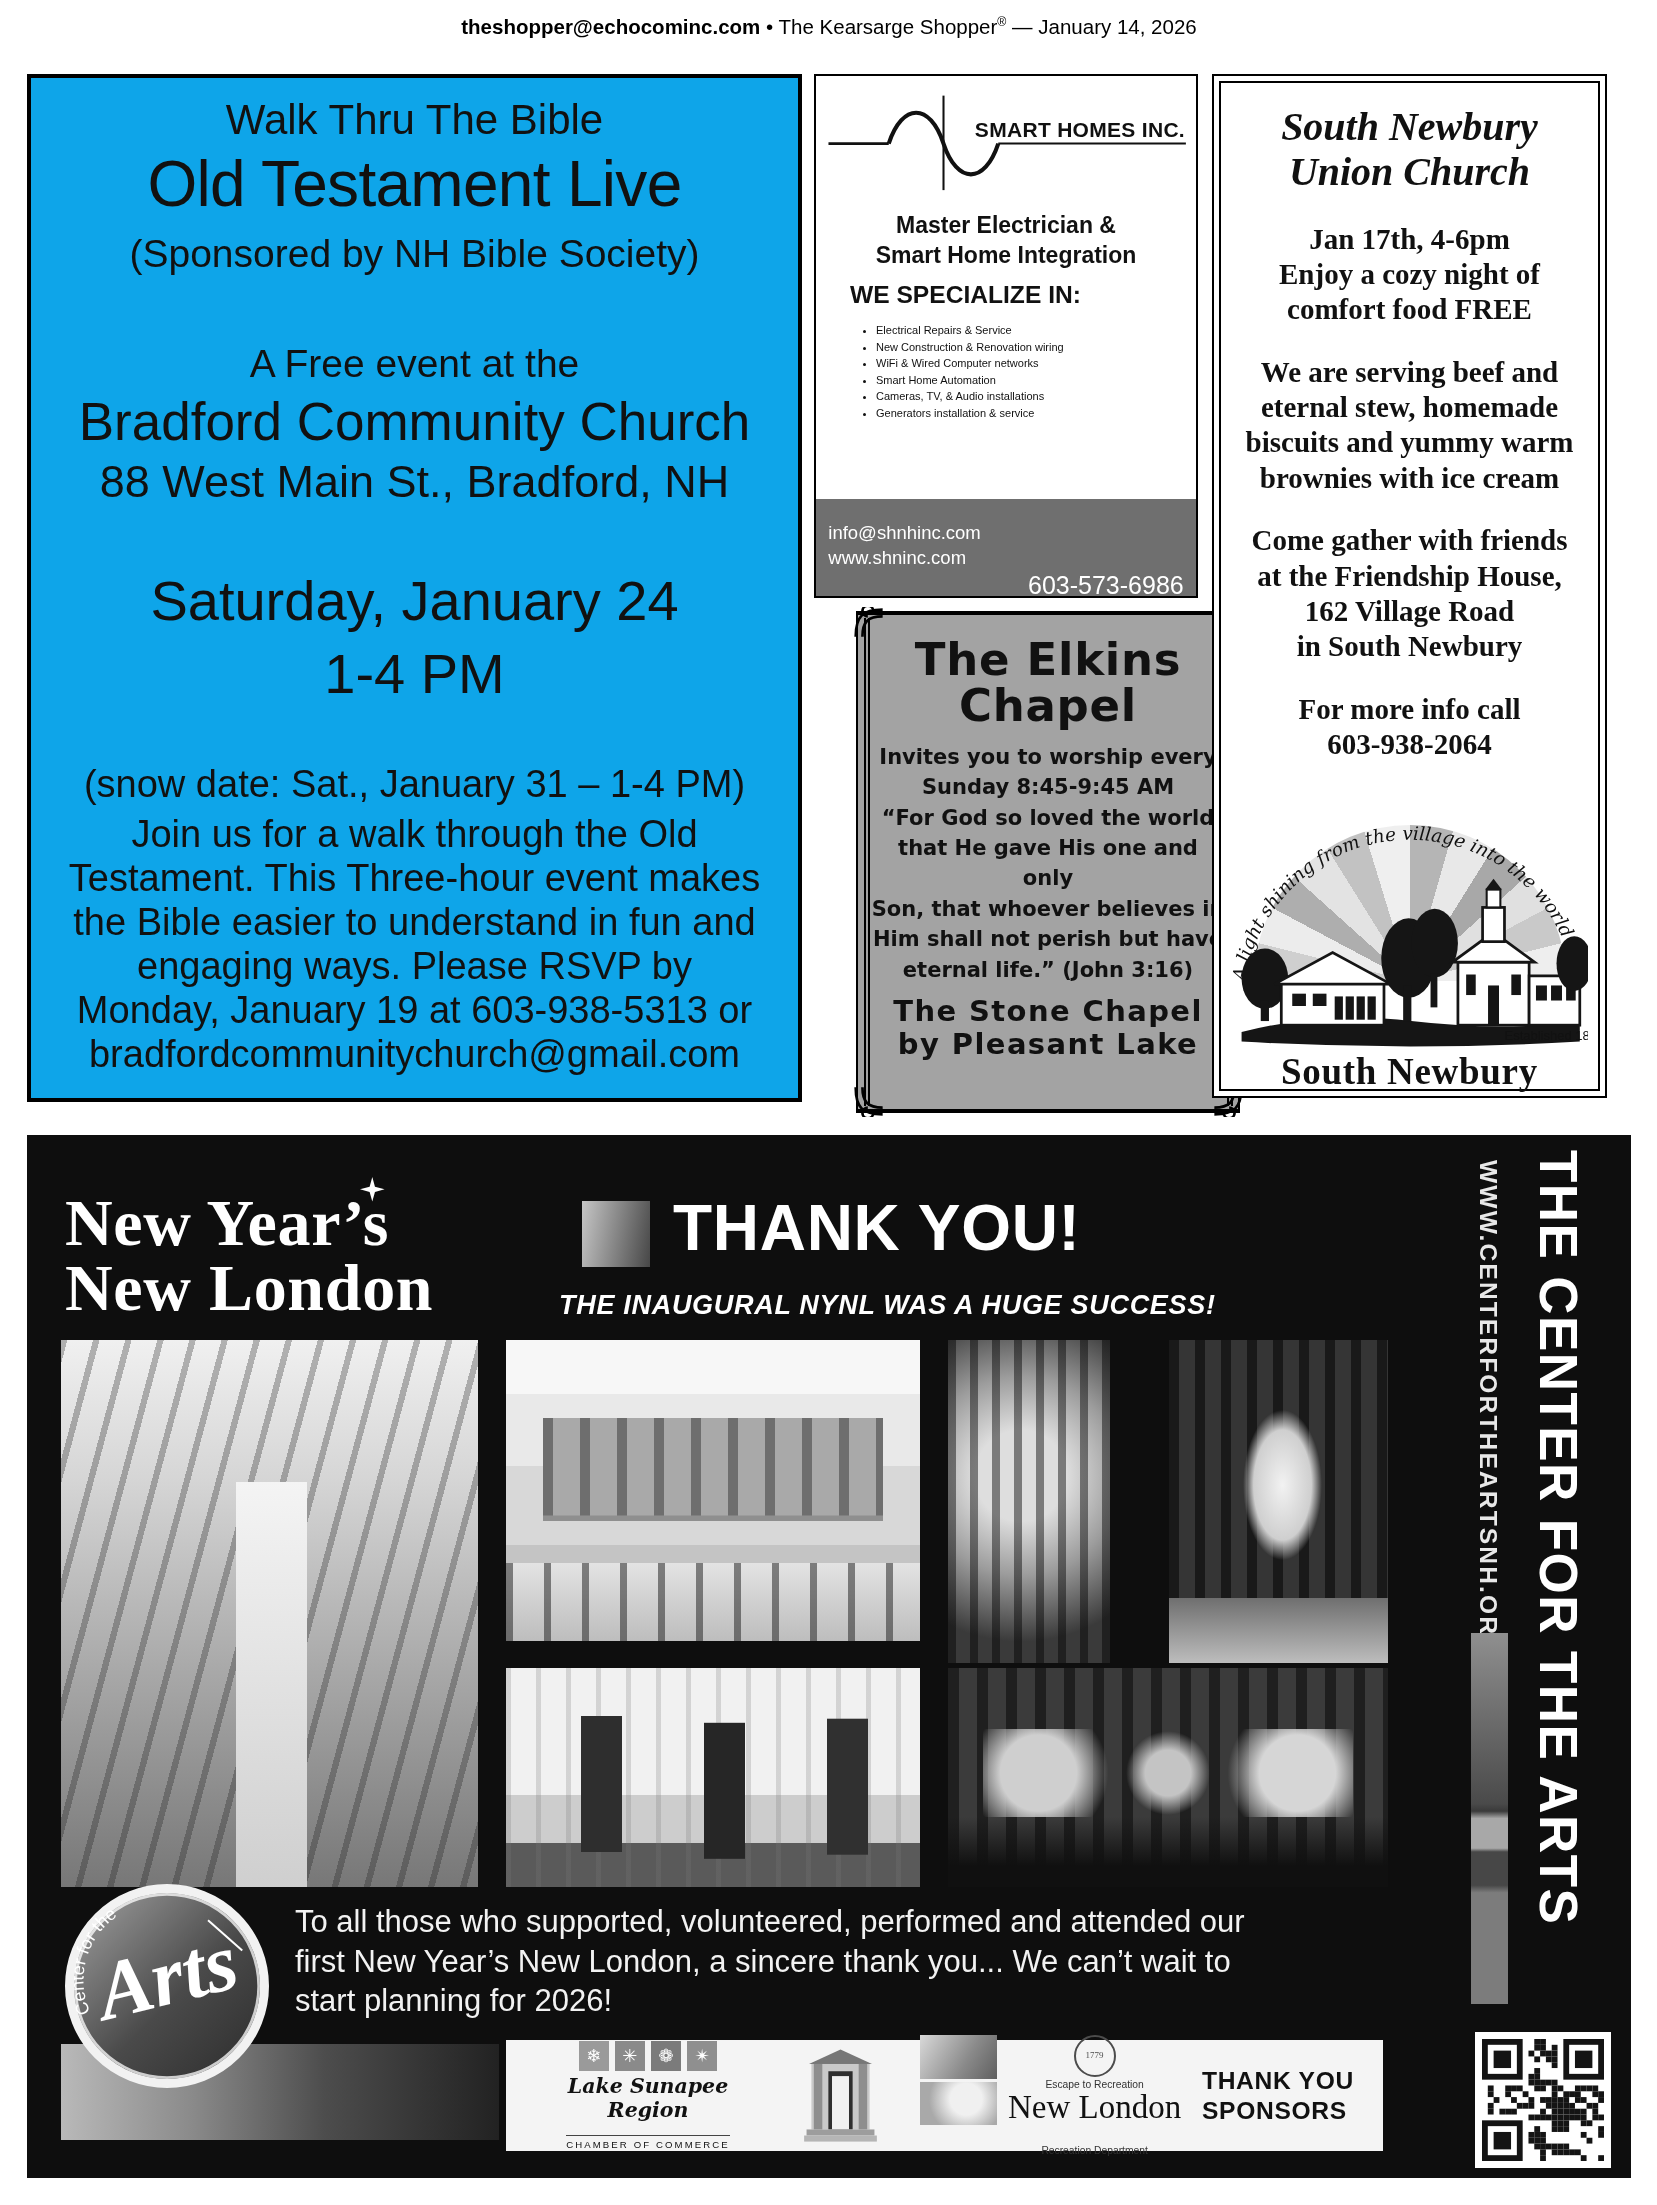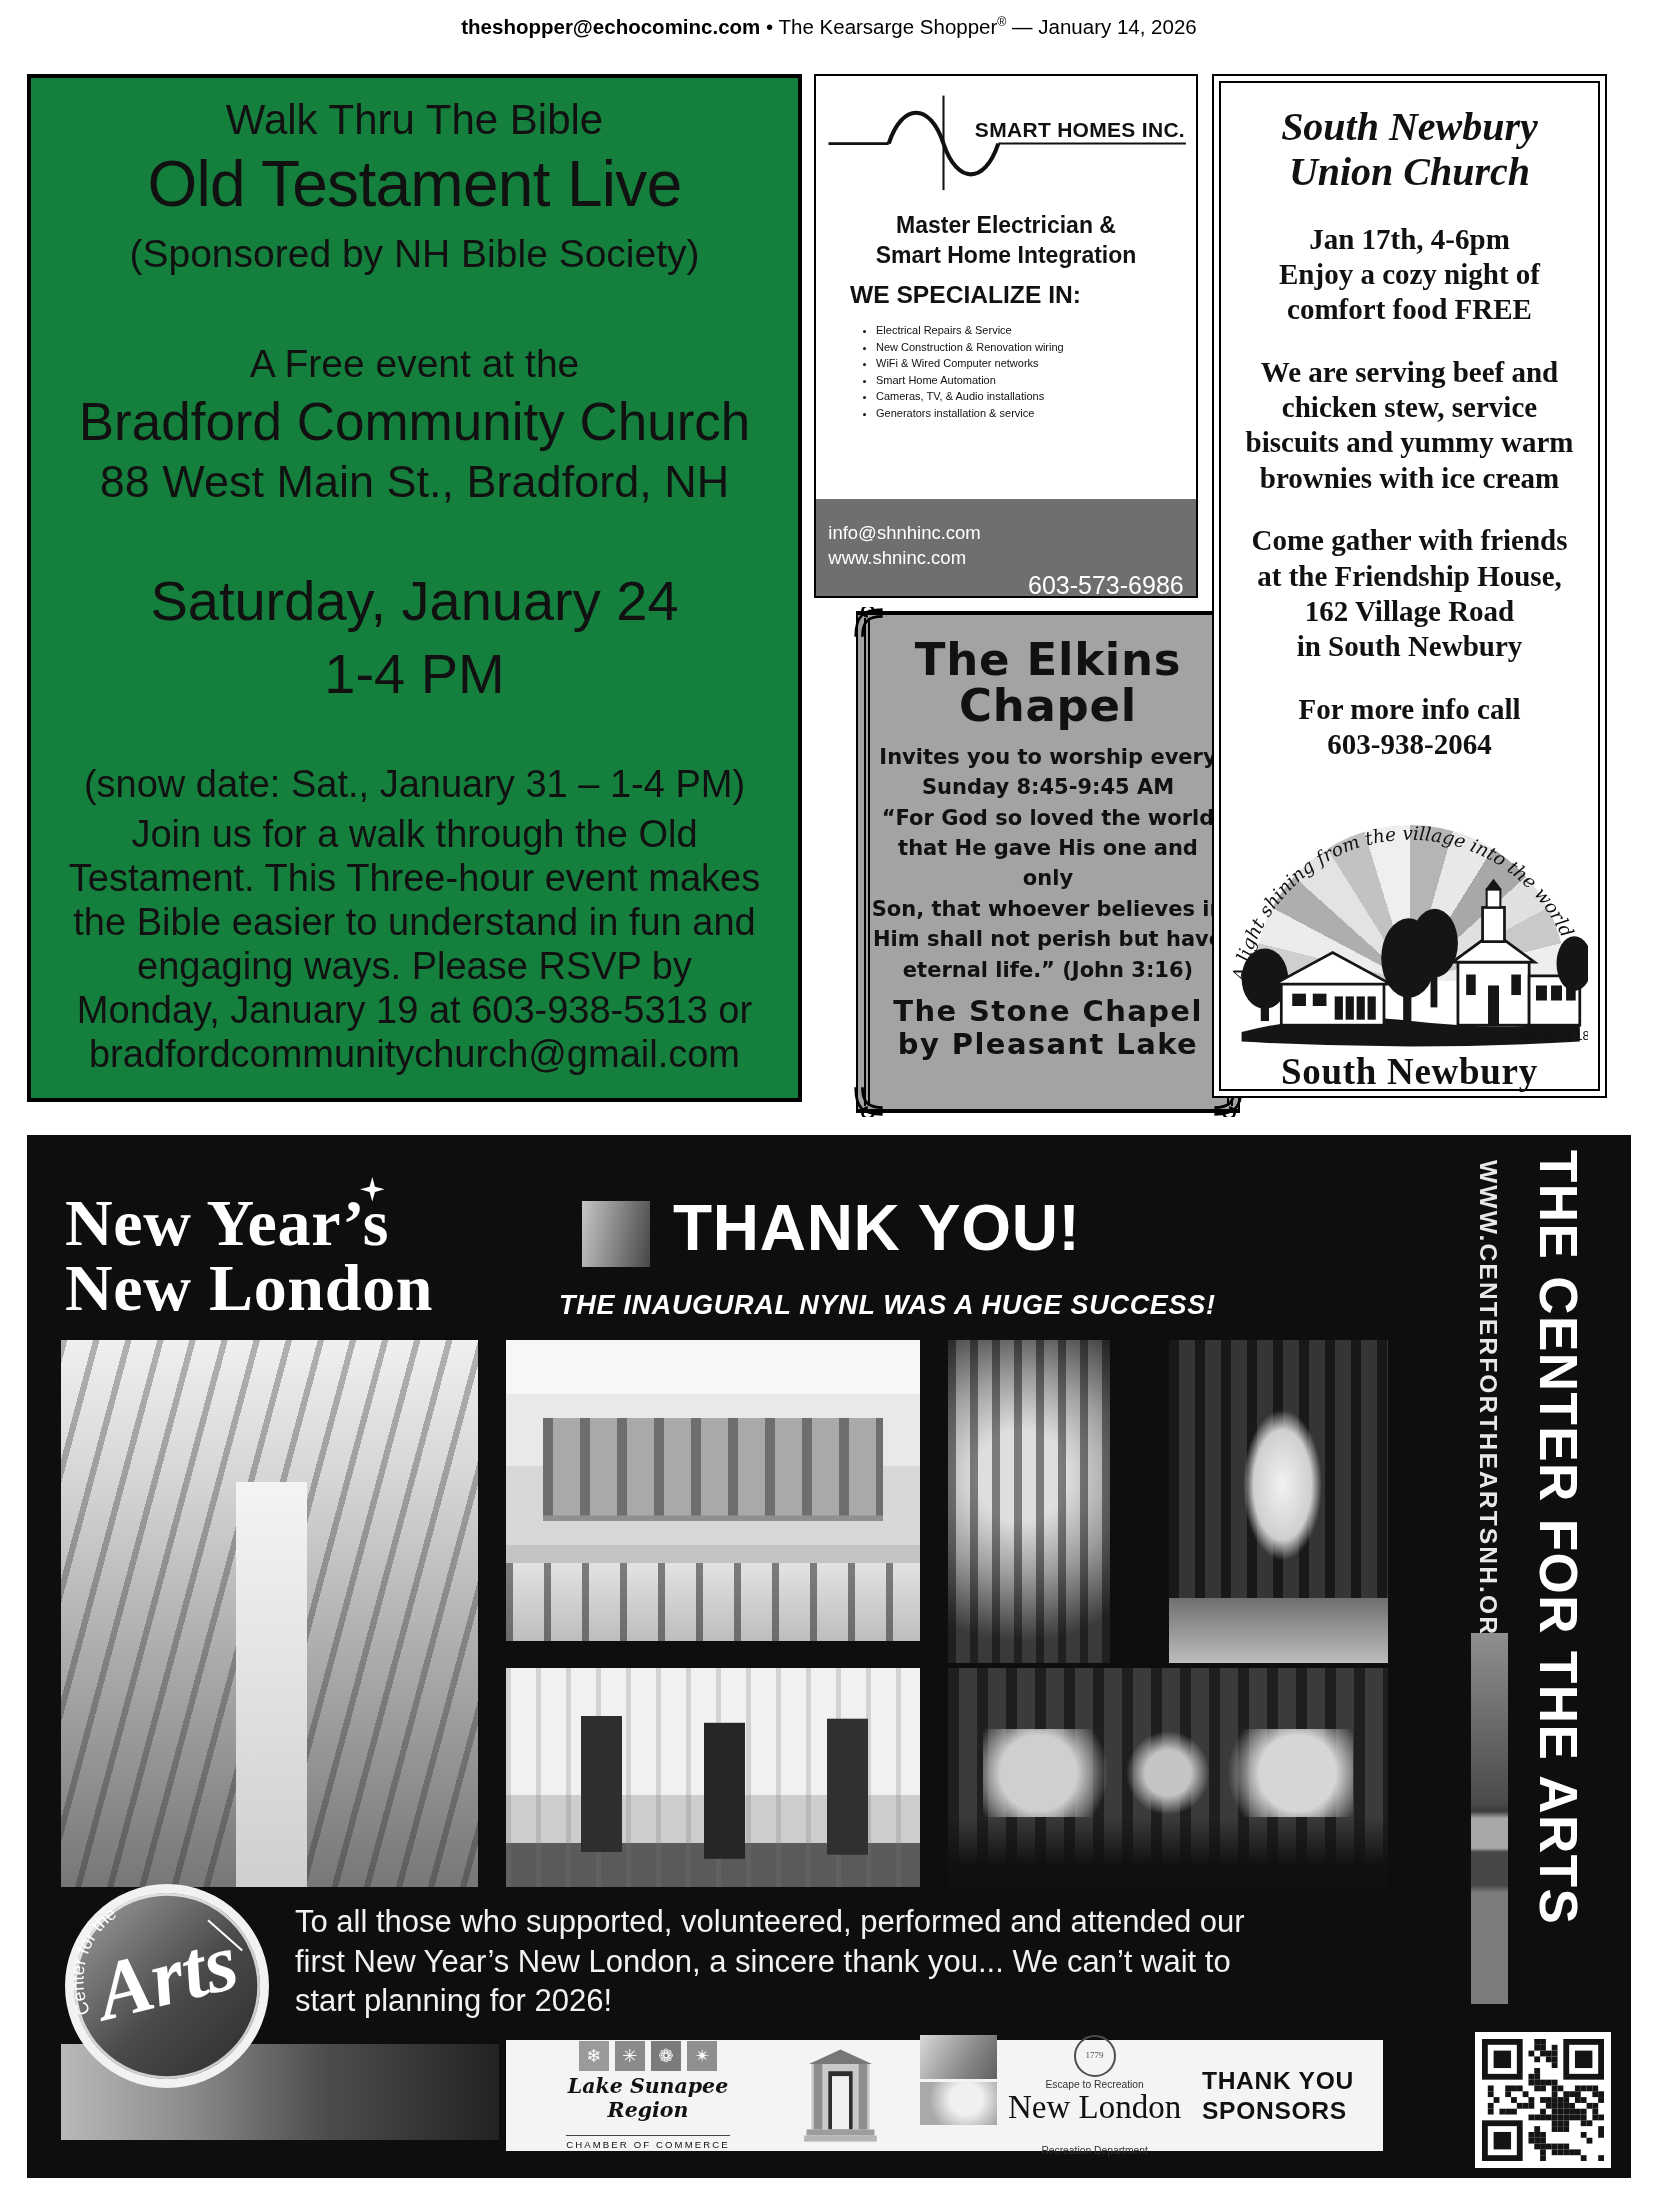--- a/index.html
+++ b/index.html
@@ -15,7 +15,7 @@
 
   
   .ad-bible{left:27px;top:74px;width:767px;height:1020px;border:4.1px solid #000;
-            background:#15803d;text-align:center;overflow:hidden;}
+            background:#0ea5e9;text-align:center;overflow:hidden;}
   .b-t1{font-size:42px;margin-top:18px;}
   .b-t2{font-size:64px;margin-top:2.7px;letter-spacing:-0.7px;}
   .b-t3{font-size:39px;margin-top:11px;}

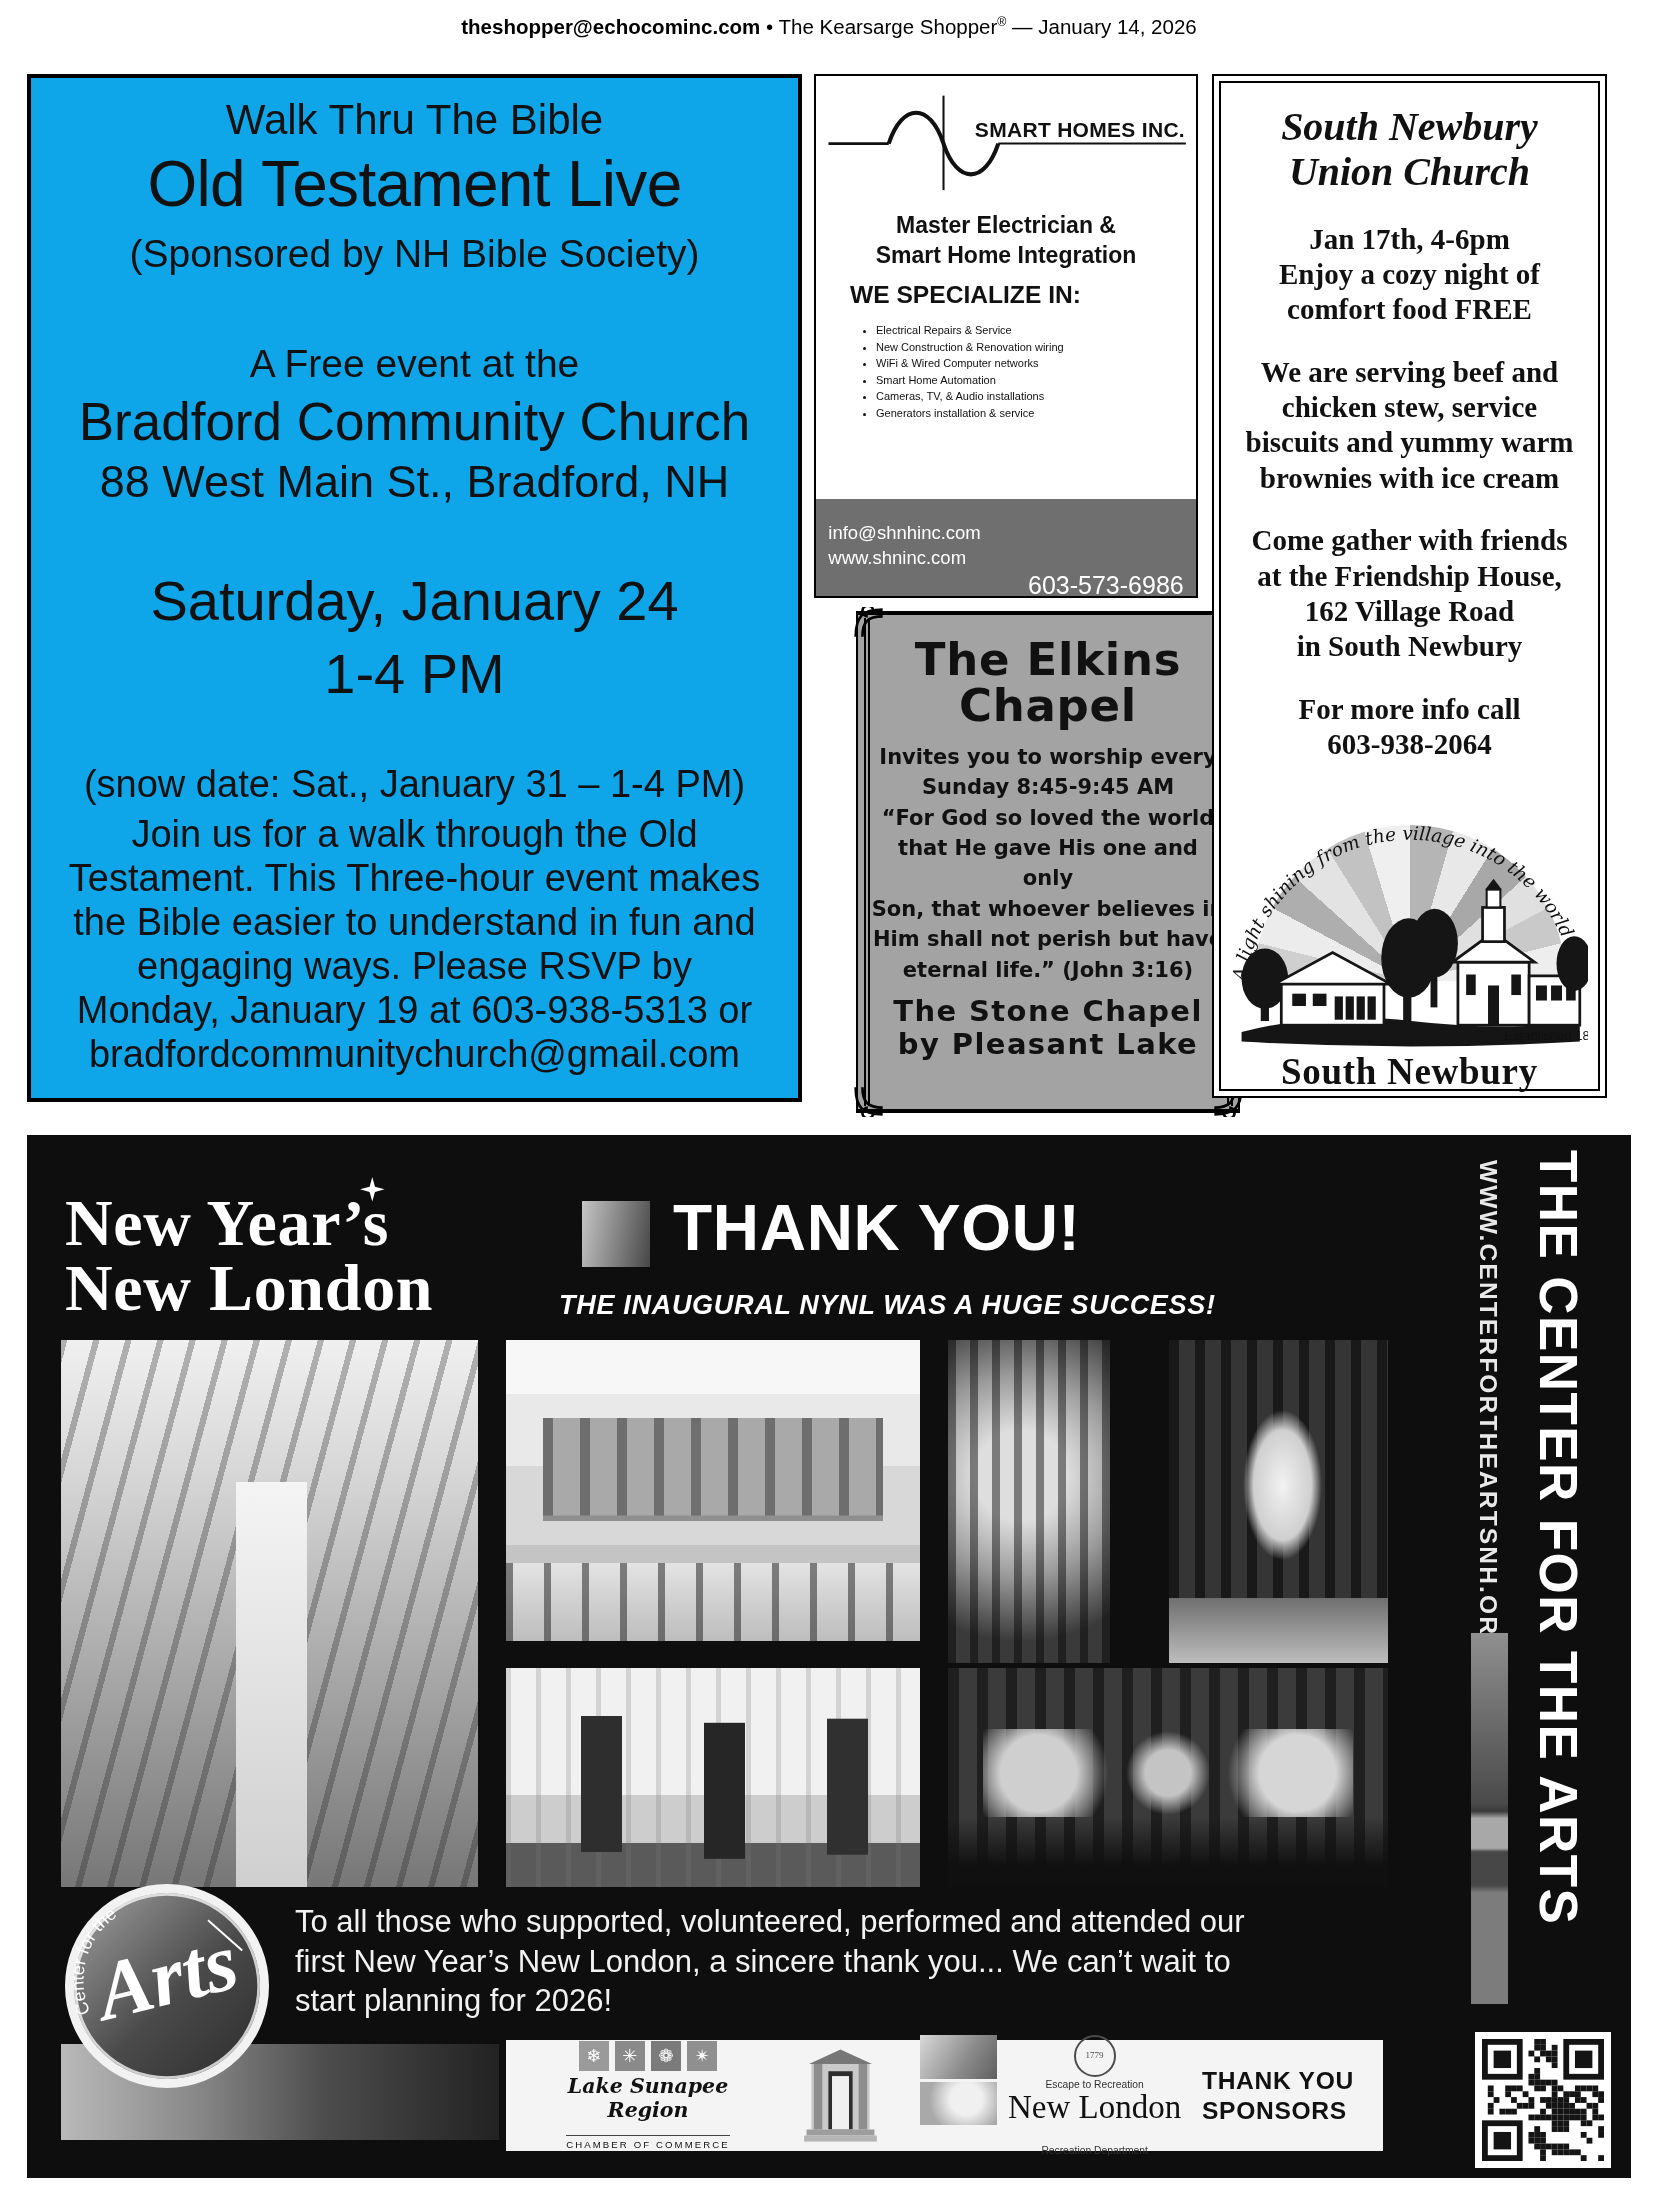--- a/index.html
+++ b/index.html
@@ -266,7 +266,7 @@
 Enjoy a cozy night of
 comfort food FREE</div>
     <div class="ch-p prelines">We are serving beef and
-chicken stew, service
+eternal stew, homemade
 biscuits and yummy warm
 brownies with ice cream</div>
     <div class="ch-p prelines">Come gather with friends

